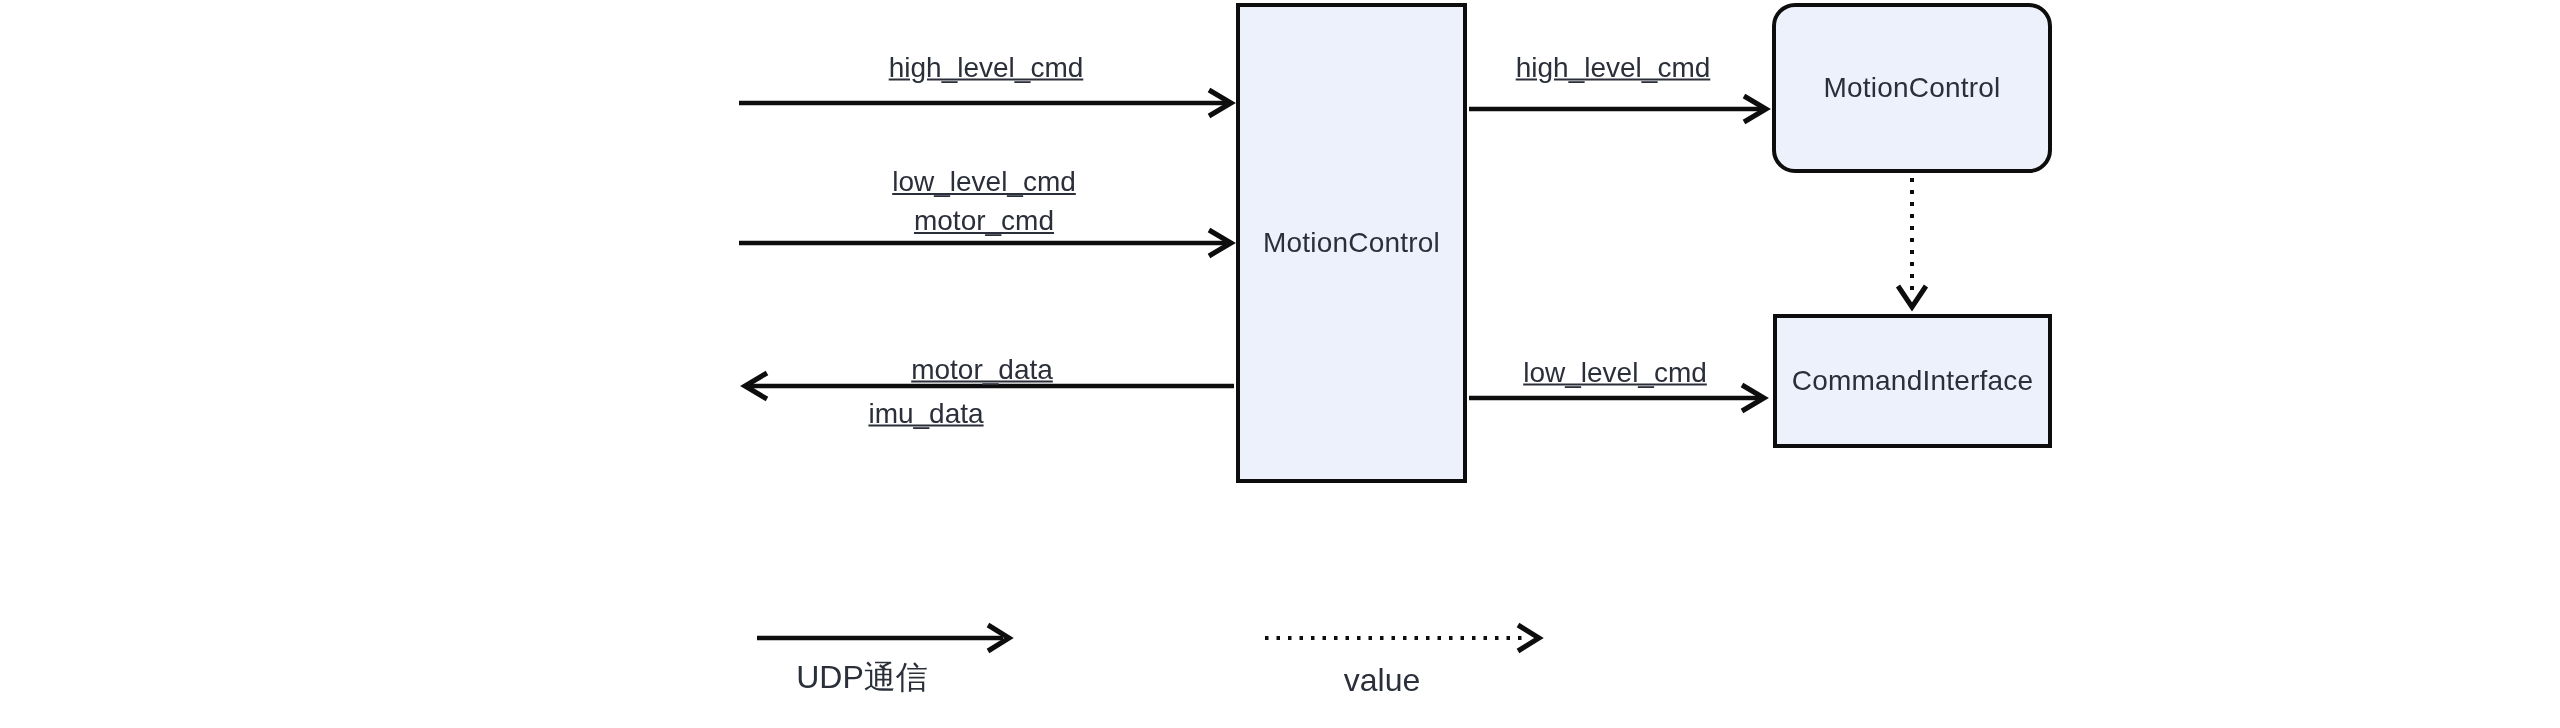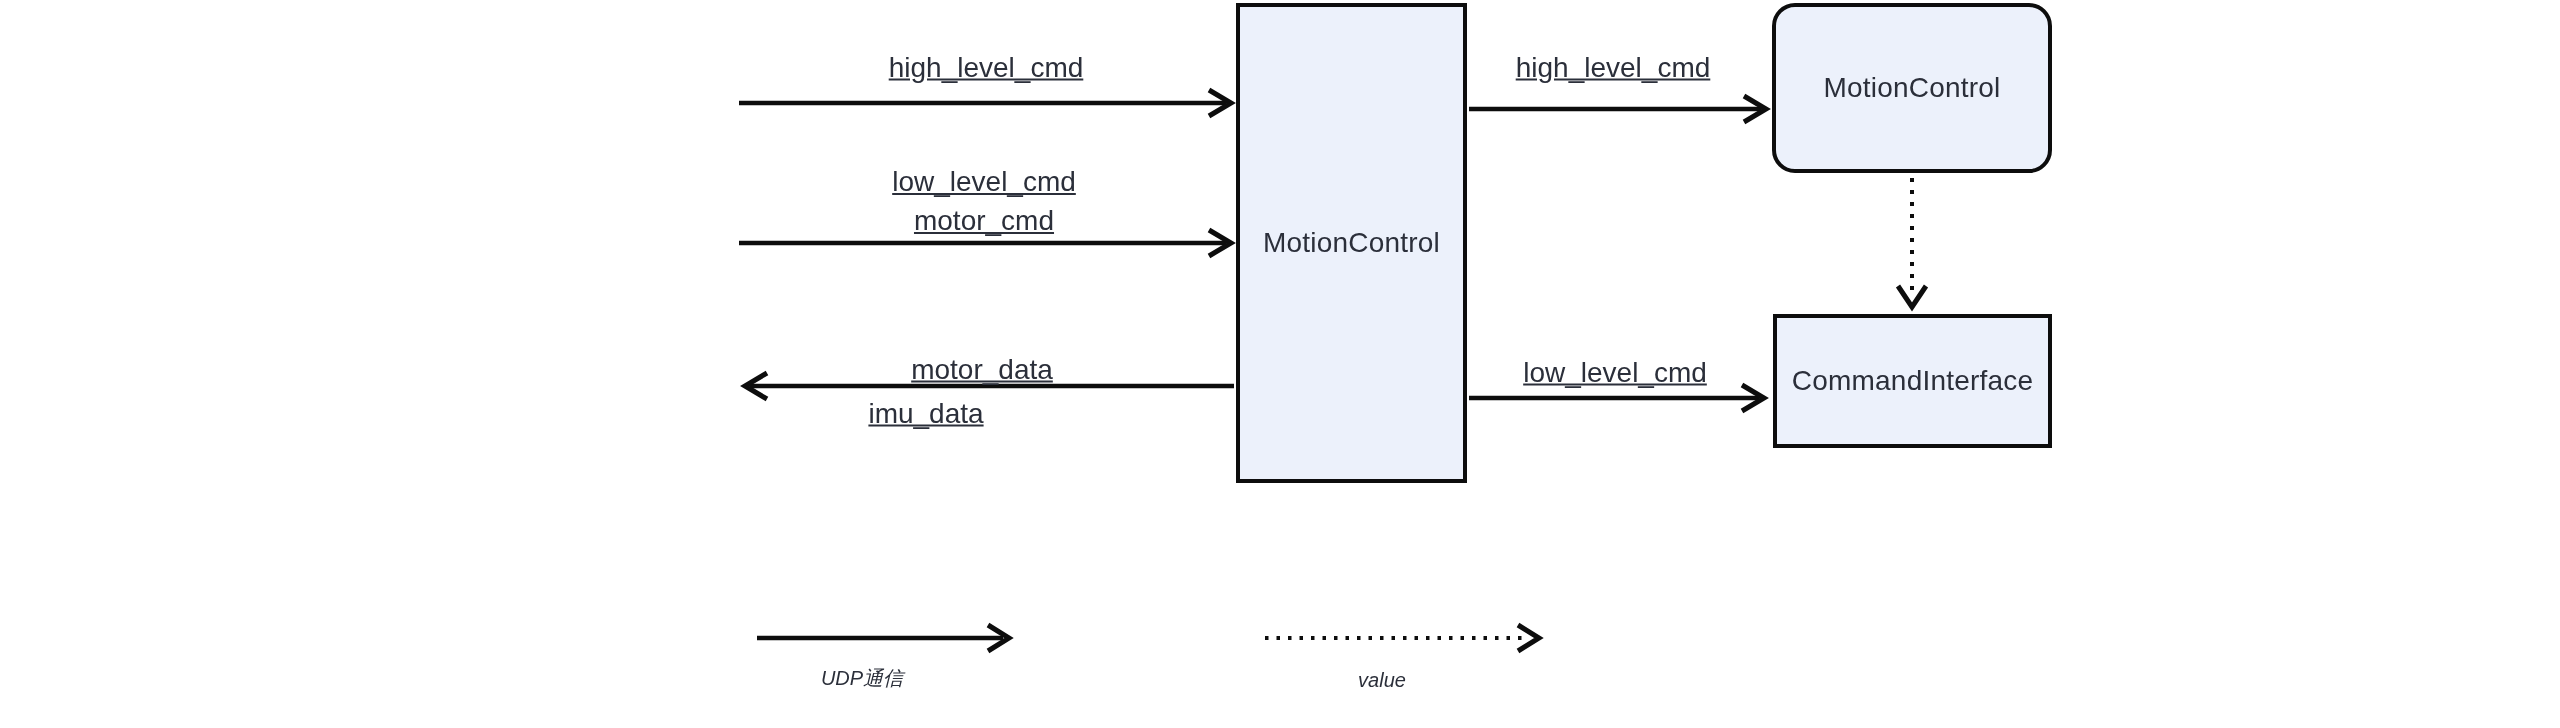--- a/index.html
+++ b/index.html
@@ -45,9 +45,8 @@
     position:absolute;
     transform:translate(-50%,-50%);
     color:var(--text);
-    font-size:20px;
+    font-size:32px;
     white-space:nowrap;
-    font-style:italic;
   }
 </style>
 </head>

